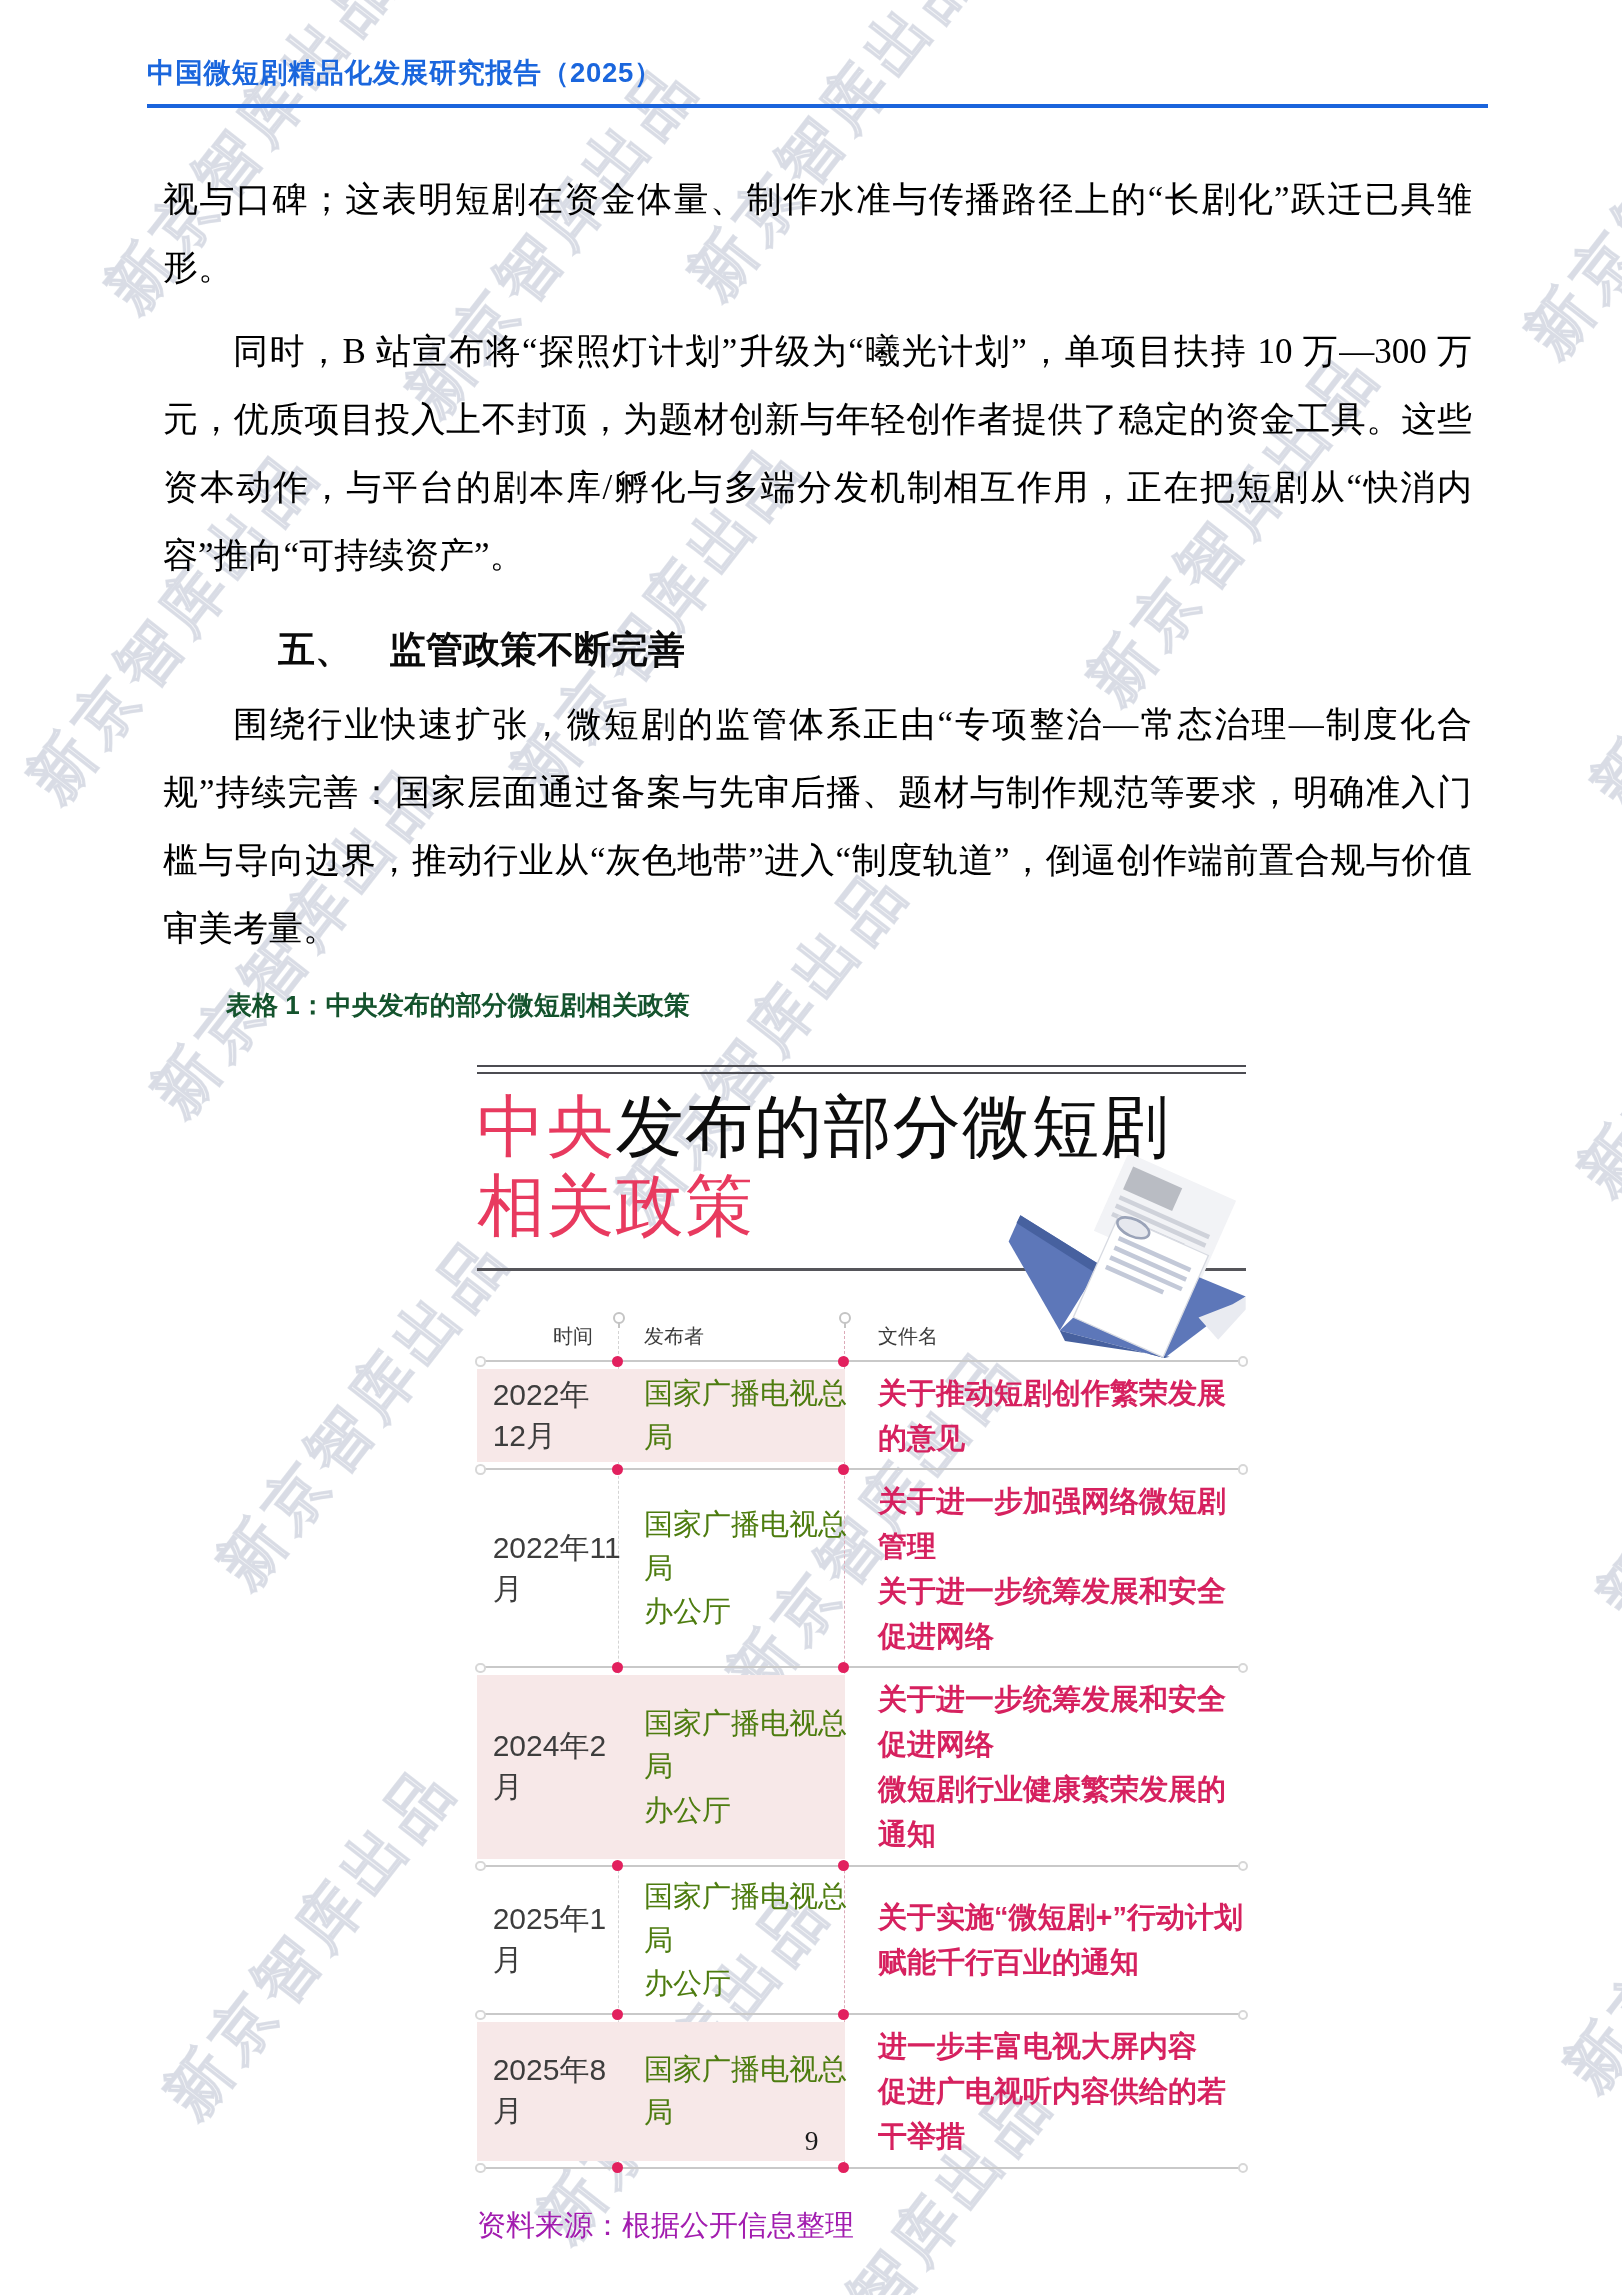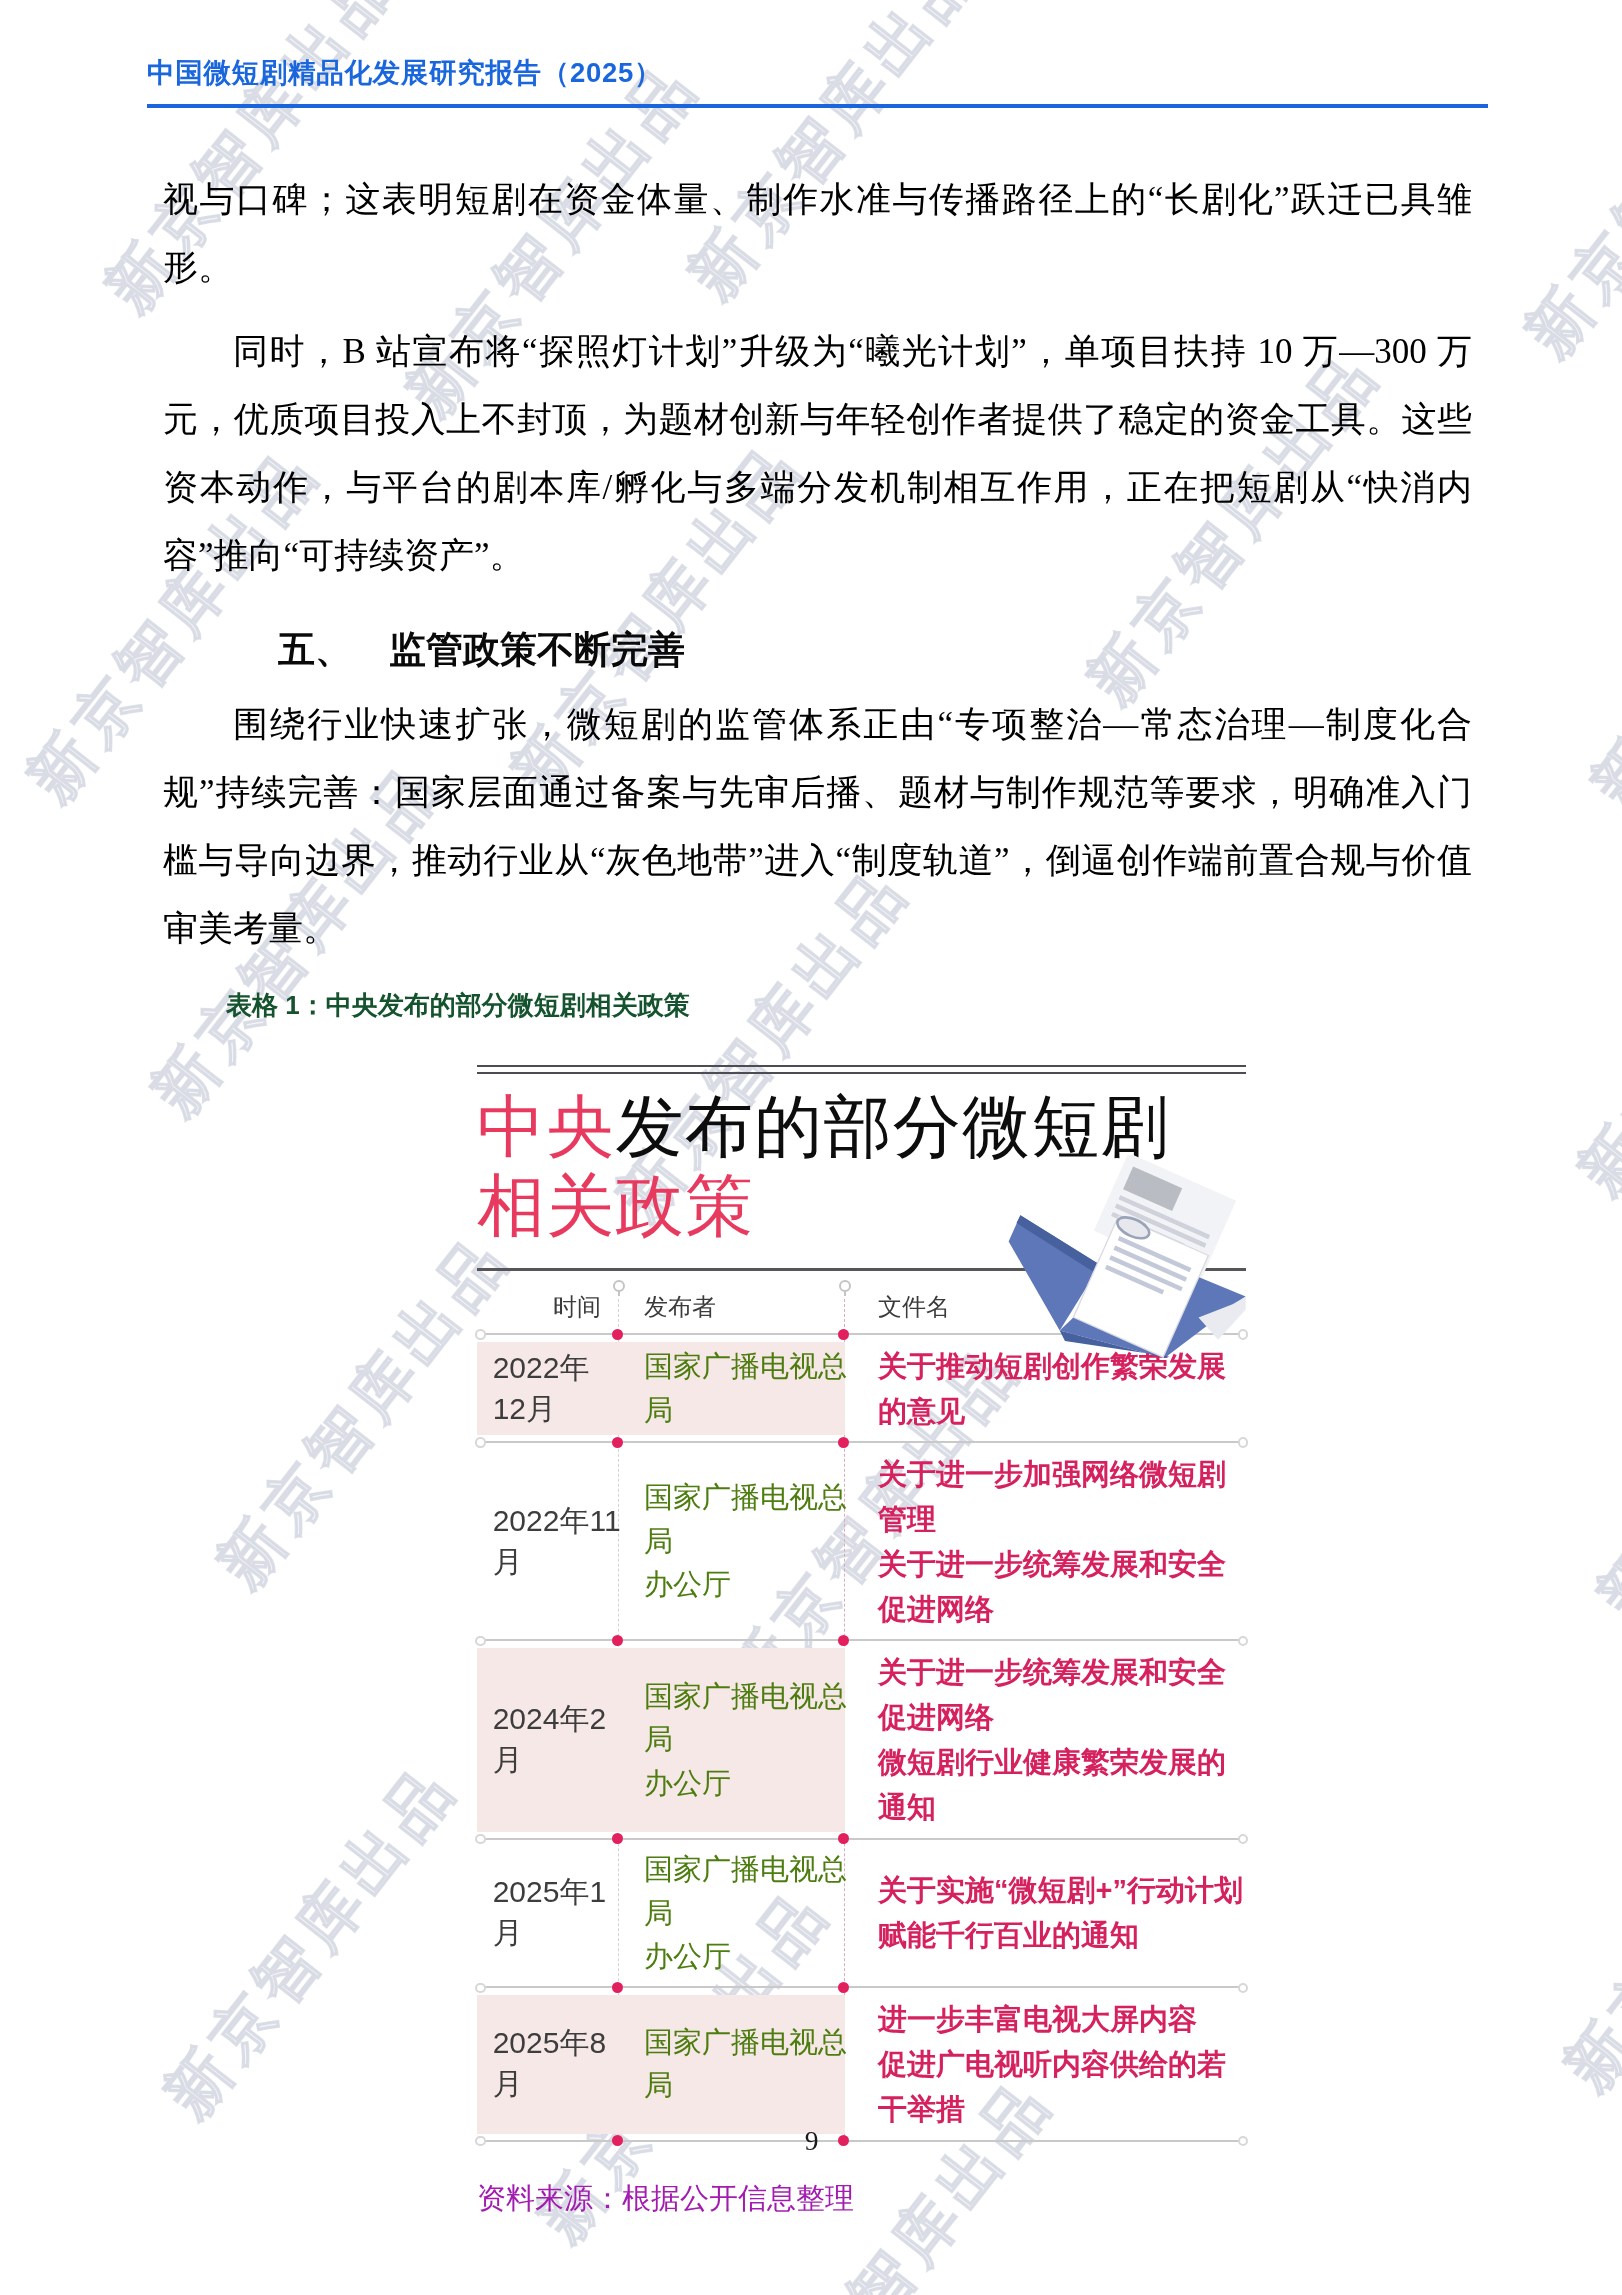--- a/index.html
+++ b/index.html
@@ -41,7 +41,7 @@
   .ig-divider.d1{left:141px;border-left:1.3px dashed #d4d4d4;}
   .ig-divider.d2{left:367px;border-left:1.3px dashed #dcaab8;}
   .ig-headrow{position:relative;display:flex;padding:19.6px 0 10.5px 0;
-              font-size:24px;color:#3b3b3b;}
+              font-size:20px;color:#3b3b3b;margin-top:32px;}
   .hc1{width:145px;padding-left:76px;box-sizing:border-box;}
   .hc2{width:226px;padding-left:22px;box-sizing:border-box;}
   .hc3{flex:1;padding-left:30px;box-sizing:border-box;}

